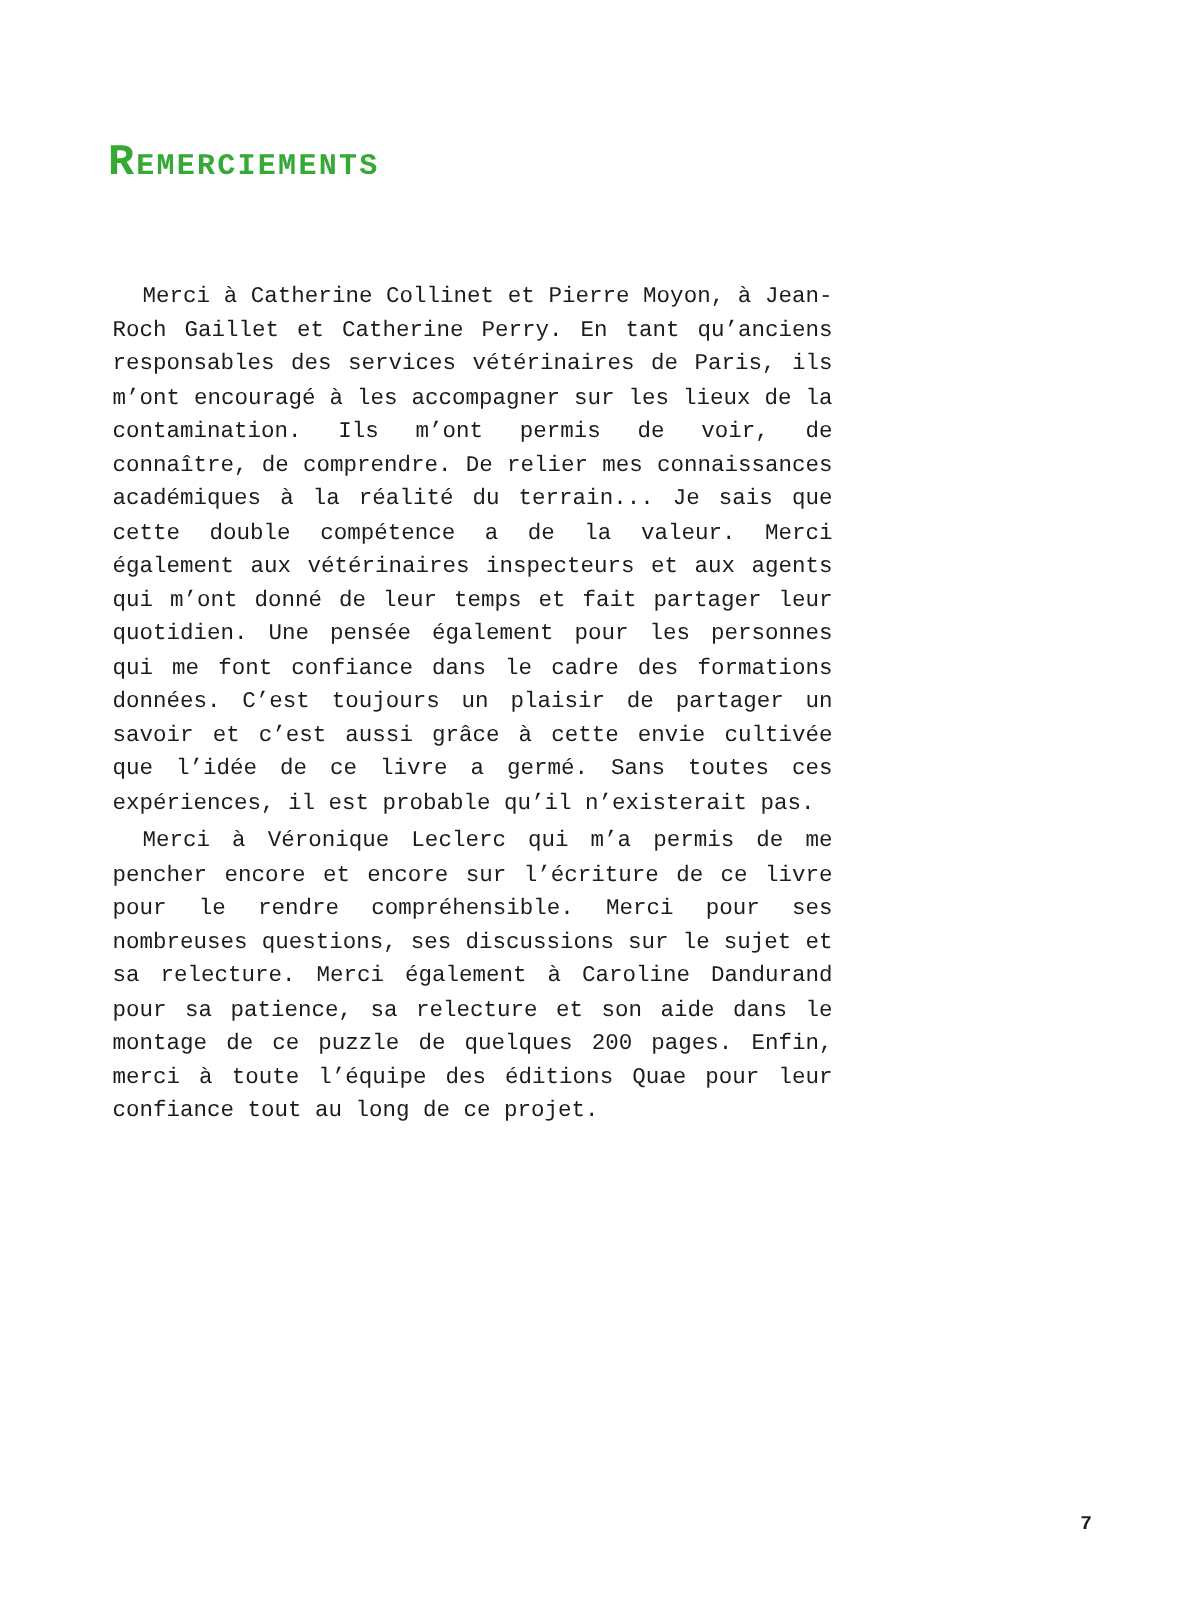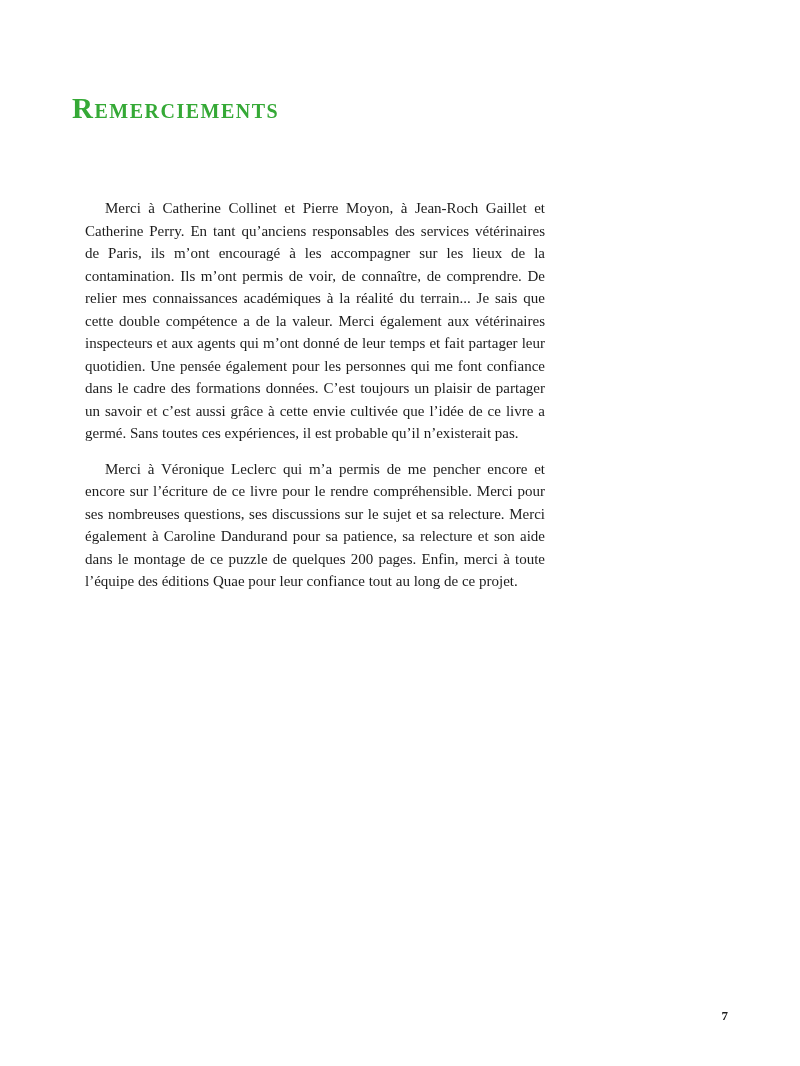--- a/index.html
+++ b/index.html
@@ -15,7 +15,7 @@
     width: 800px;
     height: 1066px;
     background: #ffffff;
-    font-family: Liberation Serif, serif;
+    font-family: Liberation Mono, monospace;
     color: var(--ink);
     overflow: hidden;
   }

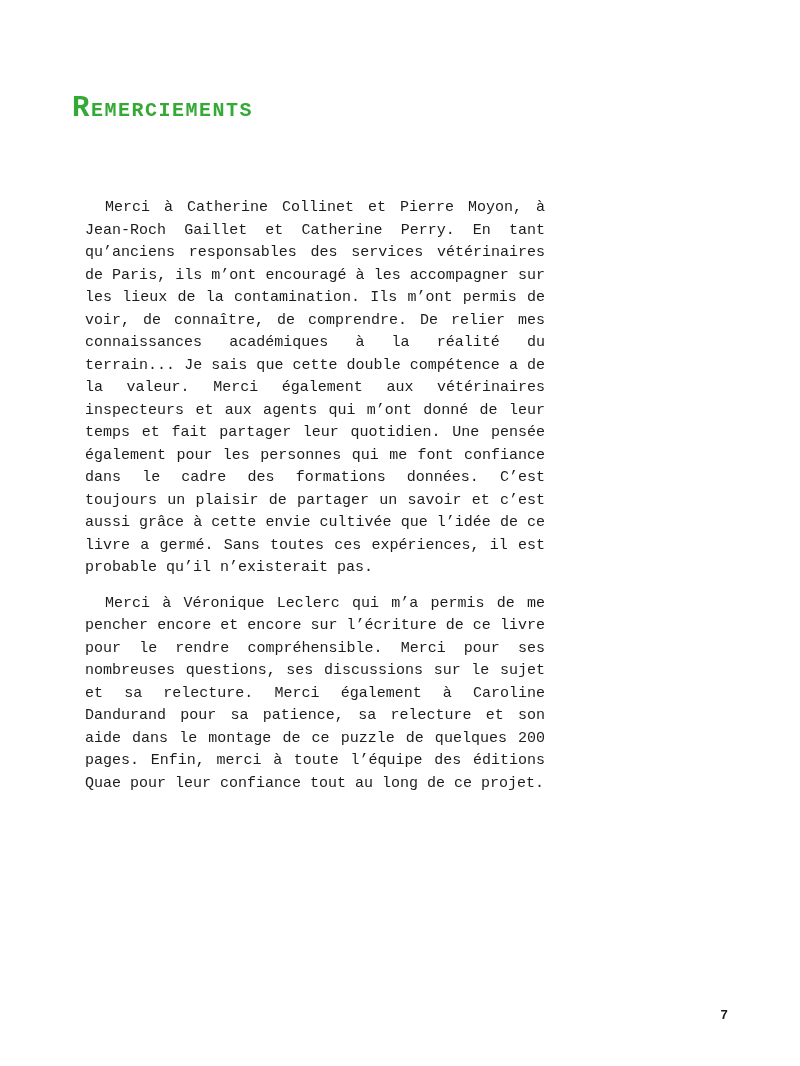--- a/index.html
+++ b/index.html
@@ -41,7 +41,7 @@
   }
   .body-text p {
     text-indent: 20px;
-    margin: 13px;
+    margin: 3px;
   }
   .page-number {
     position: absolute;

